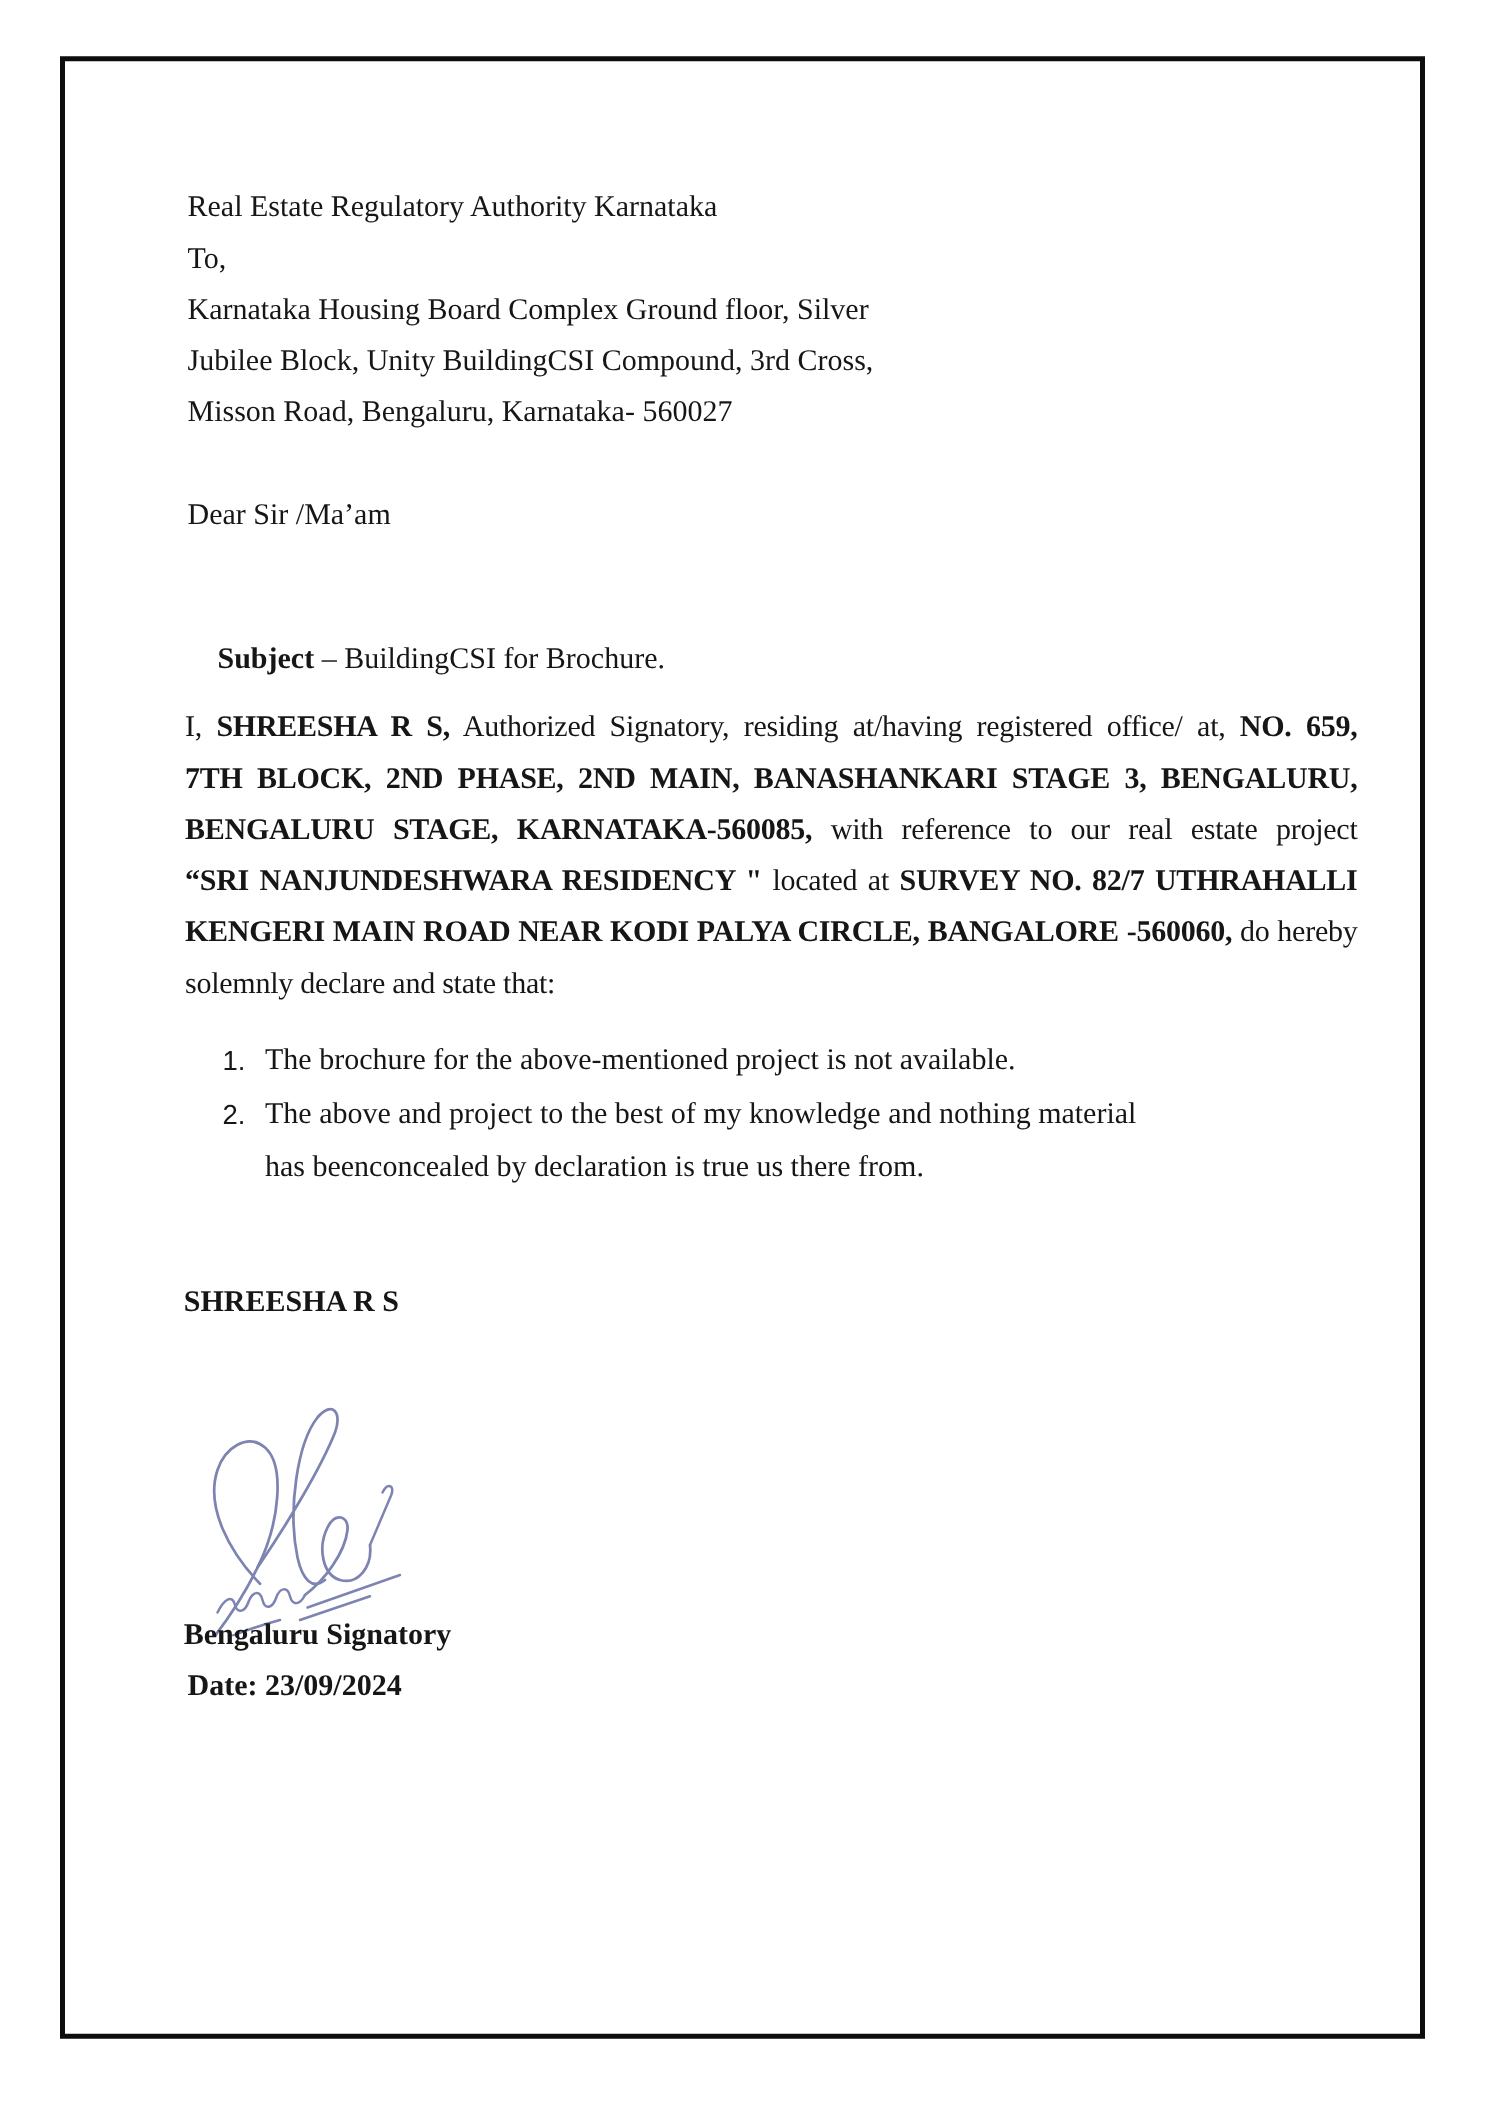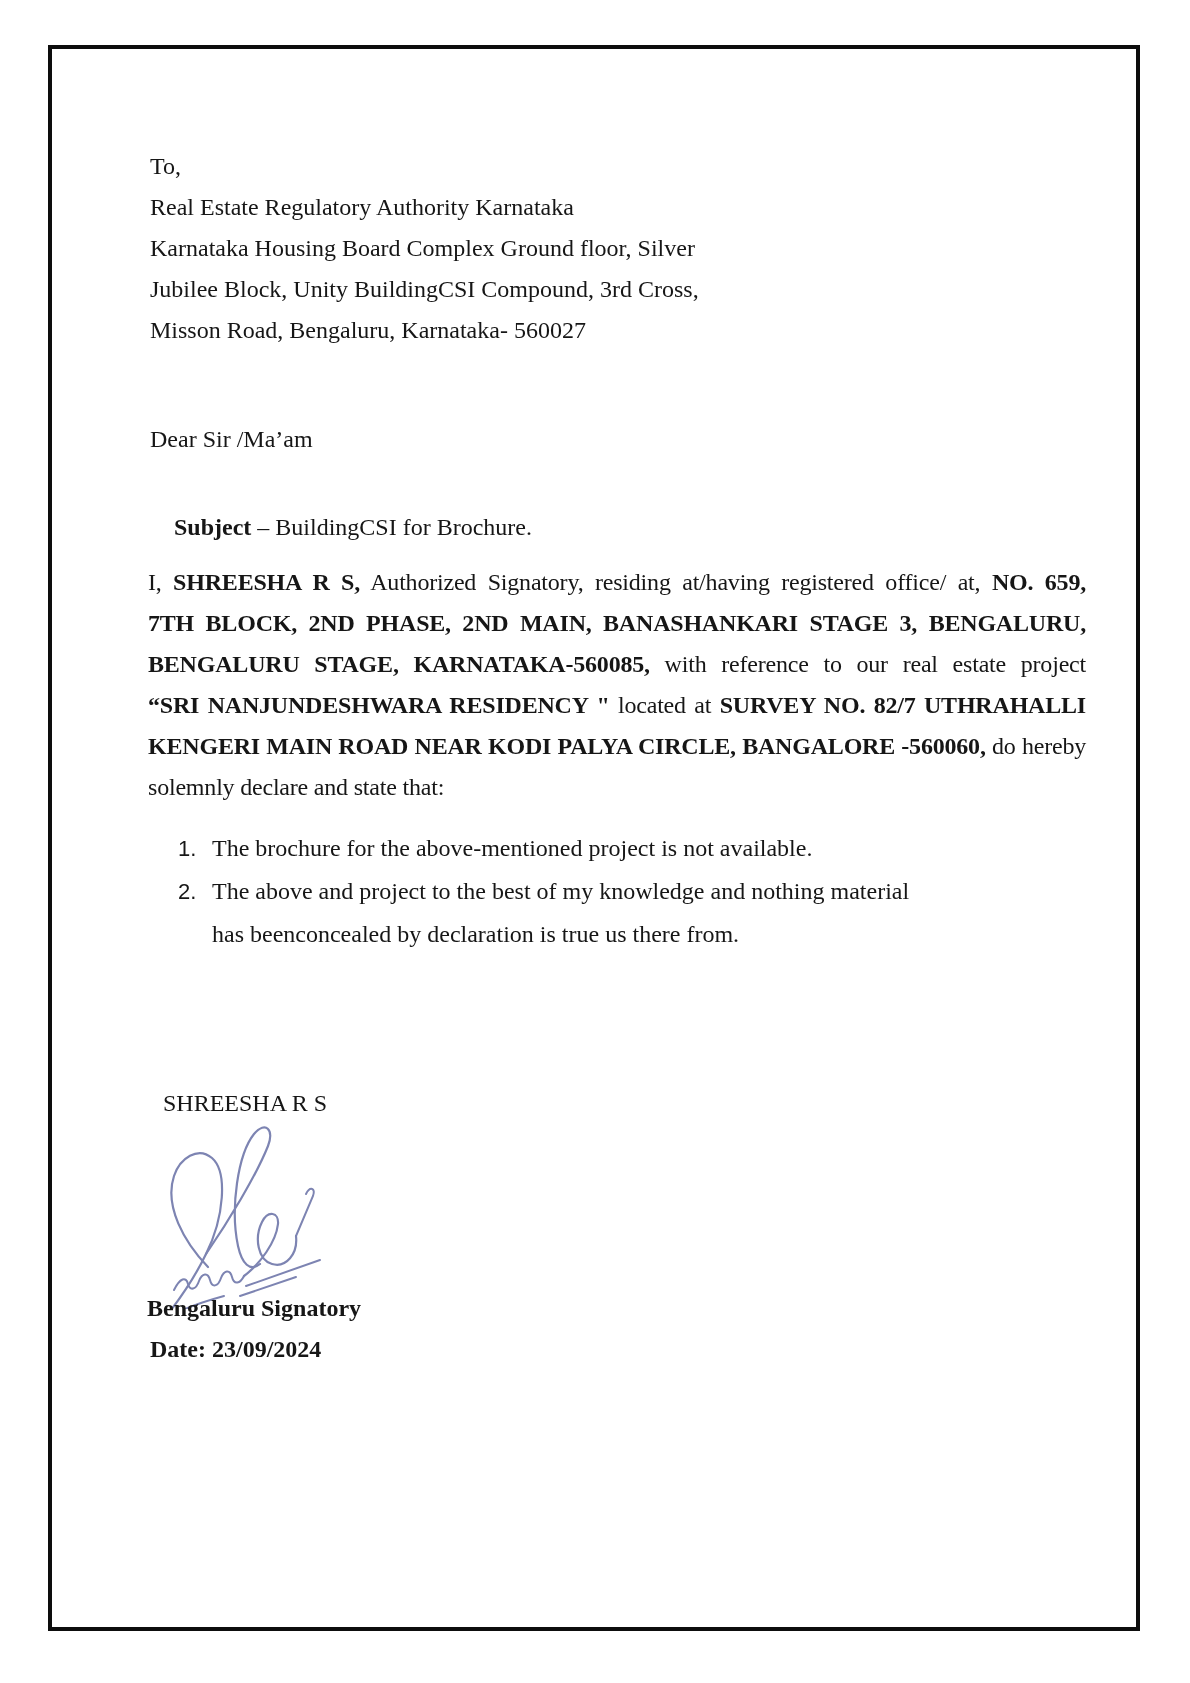--- a/index.html
+++ b/index.html
@@ -65,8 +65,8 @@
   <div class="frame"></div>
 
   <div class="abs recipient">
+    <div>Real Estate Regulatory Authority Karnataka</div>
     <div>To,</div>
-    <div>Real Estate Regulatory Authority Karnataka</div>
     <div>Karnataka Housing Board Complex Ground floor, Silver</div>
     <div>Jubilee Block, Unity BuildingCSI Compound, 3rd Cross,</div>
     <div>Misson Road, Bengaluru, Karnataka- 560027</div>

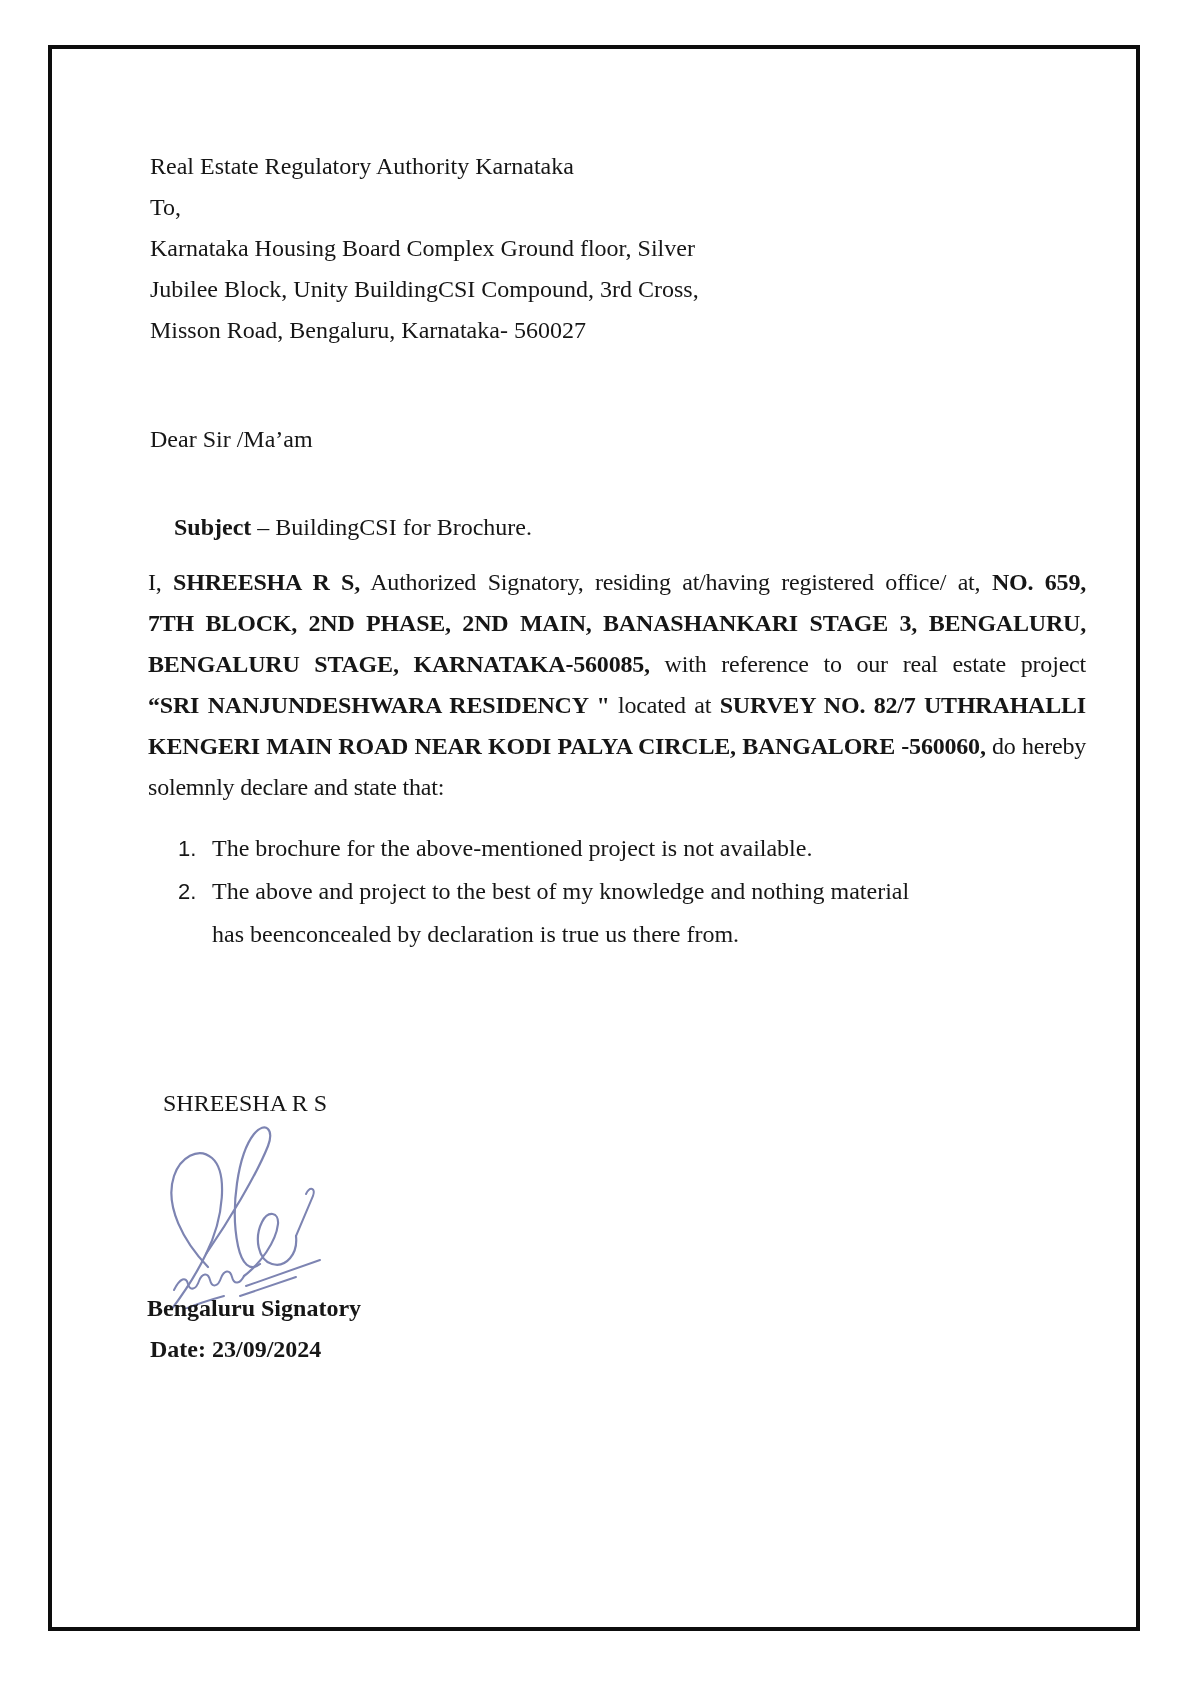--- a/index.html
+++ b/index.html
@@ -24,7 +24,7 @@
   .bold { font-weight: bold; }
 
   .recipient { left: 150px; top: 146px; font-size: 24px; line-height: 41px; }
-  .salutation { left: 150px; top: 425px; }
+  .salutation { left: 150px; top: 398px; }
   .subject { left: 150px; top: 485px; }
 
   .body-par {

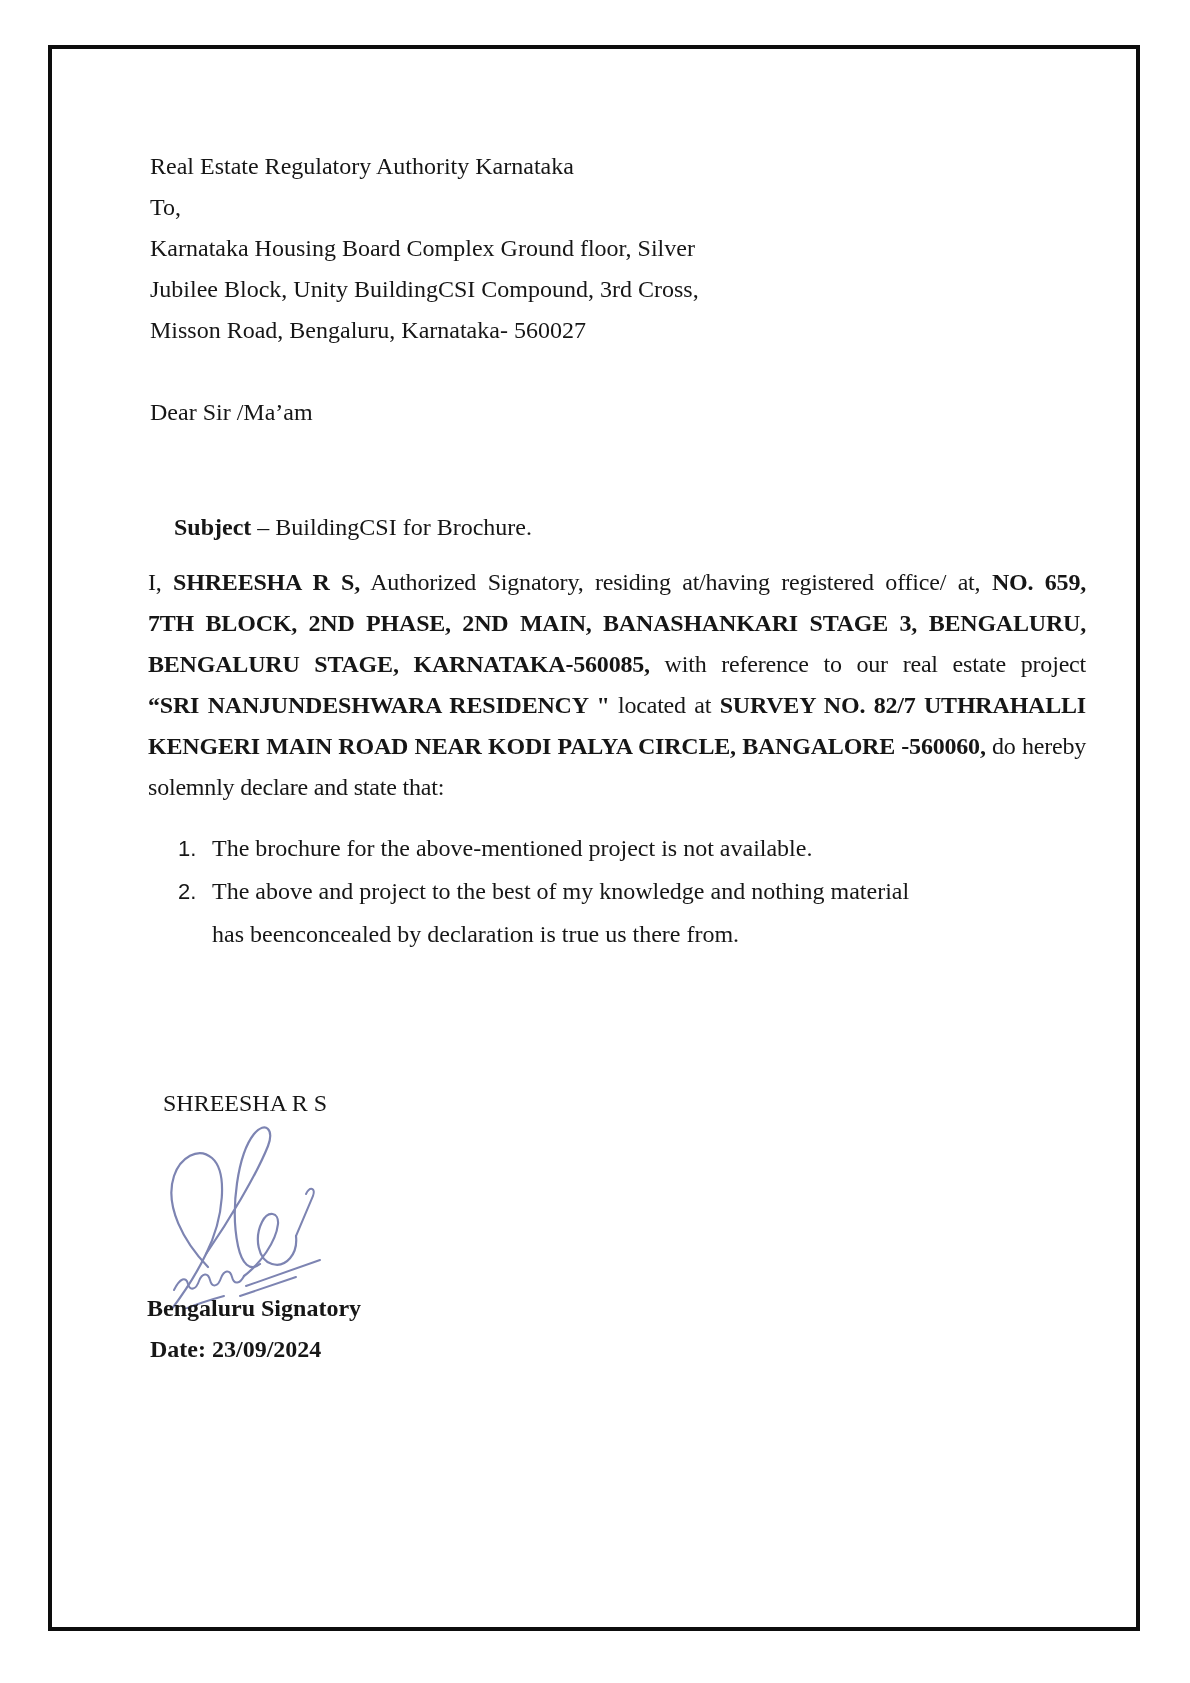--- a/index.html
+++ b/index.html
@@ -53,7 +53,7 @@
   .decl-text { flex: 1 1 auto; }
   .decl-line { display: block; }
 
-  .sig-name { left: 147px; top: 1089px; font-weight: normal; margin-left: 16px; }
+  .sig-name { left: 147px; top: 1028px; font-weight: bold; }
   .signature { left: 150px; top: 1114px; }
   .auth-title { left: 147px; top: 1294px; font-weight: bold; }
   .date-line { left: 150px; top: 1335px; font-weight: bold; }

